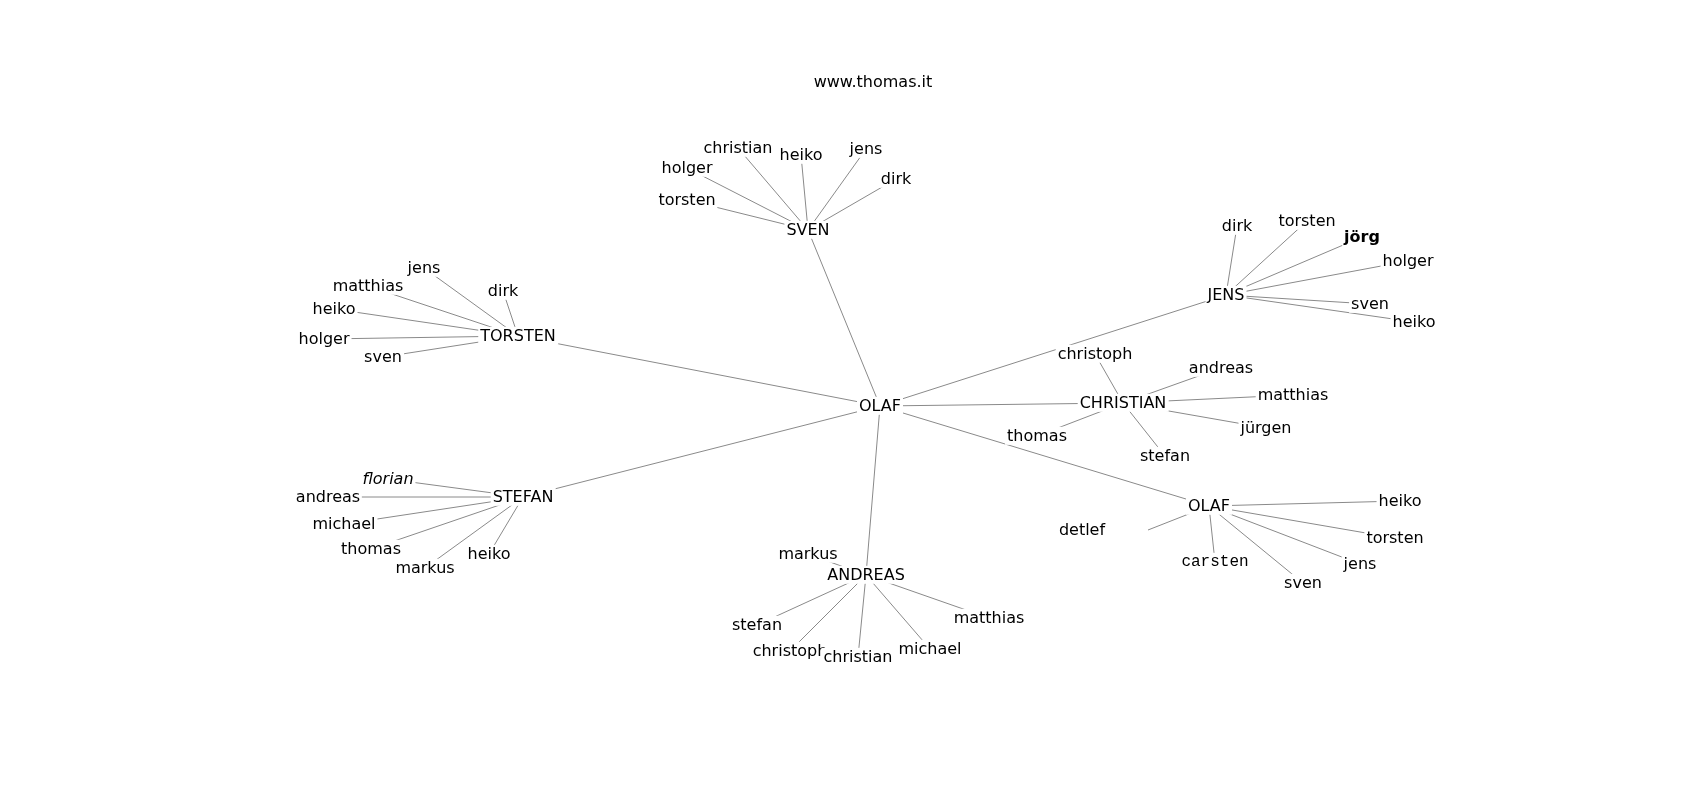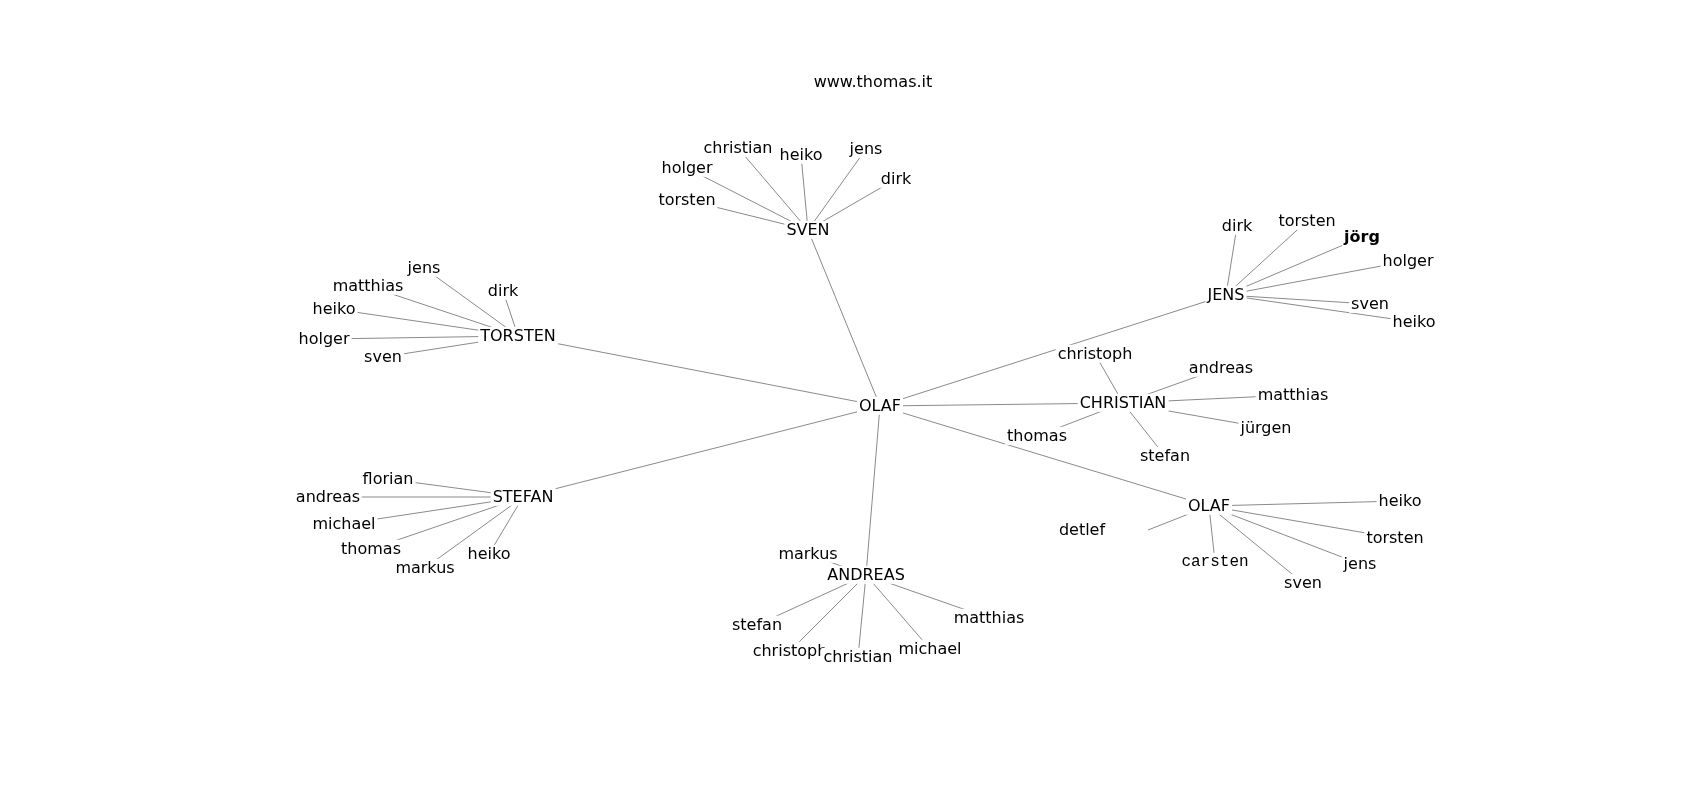--- a/index.html
+++ b/index.html
@@ -114,7 +114,7 @@
       <div class="node-label leaf" style="left: 383px; top: 357px;">sven</div>
       <div class="node-label leaf" style="left: 503px; top: 291px;">dirk</div>
       <div class="node-label hub" style="left: 523px; top: 497px;">STEFAN</div>
-      <div class="node-label leaf" style="left: 388px; top: 479px;">florian</div>
+      <div class="node-label leaf" style="left: 388px; top: 479px; font-style: italic;">florian</div>
       <div class="node-label leaf" style="left: 328px; top: 497px;">andreas</div>
       <div class="node-label leaf" style="left: 344px; top: 524px;">michael</div>
       <div class="node-label leaf" style="left: 371px; top: 549px;">thomas</div>

